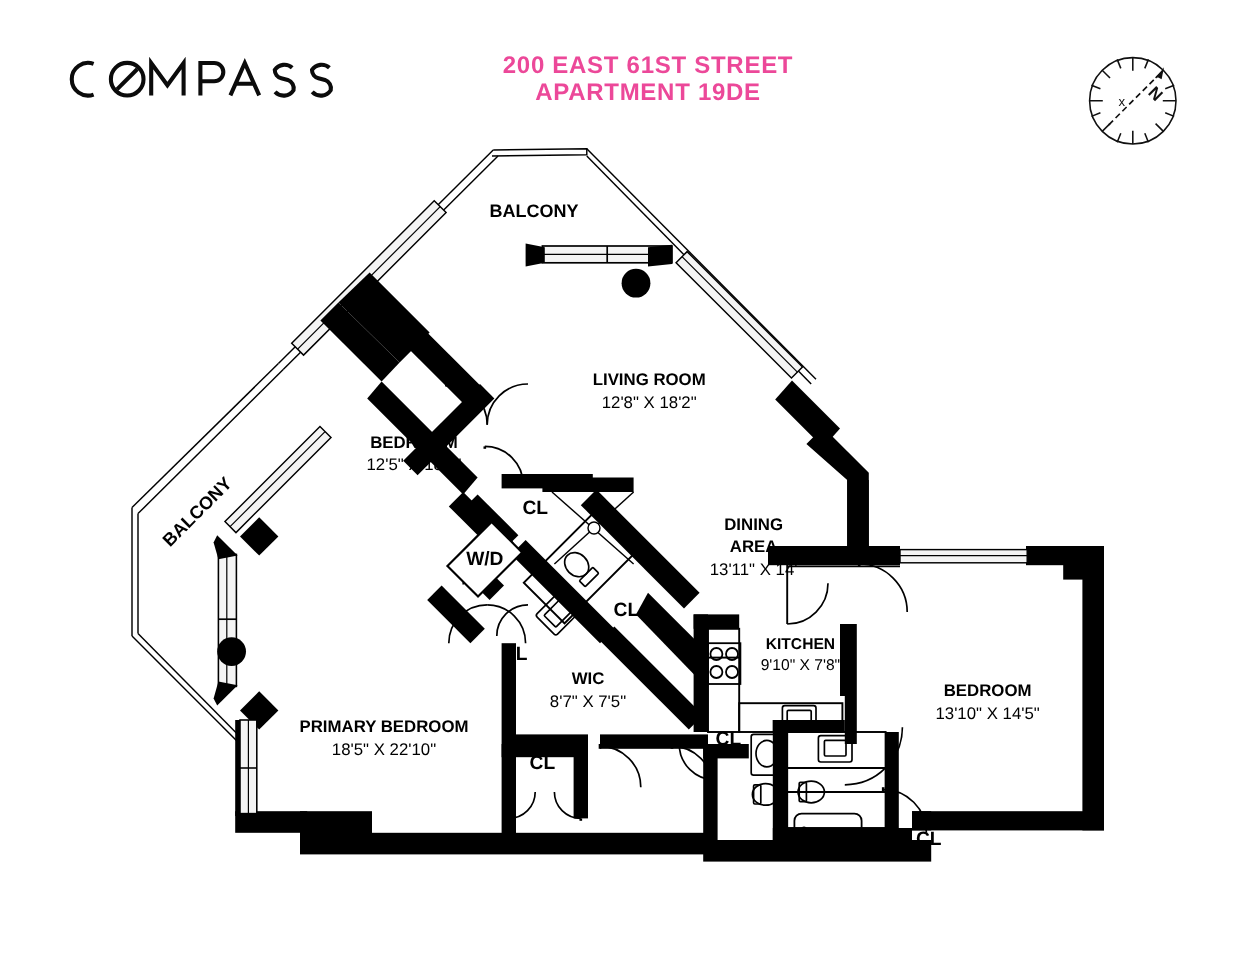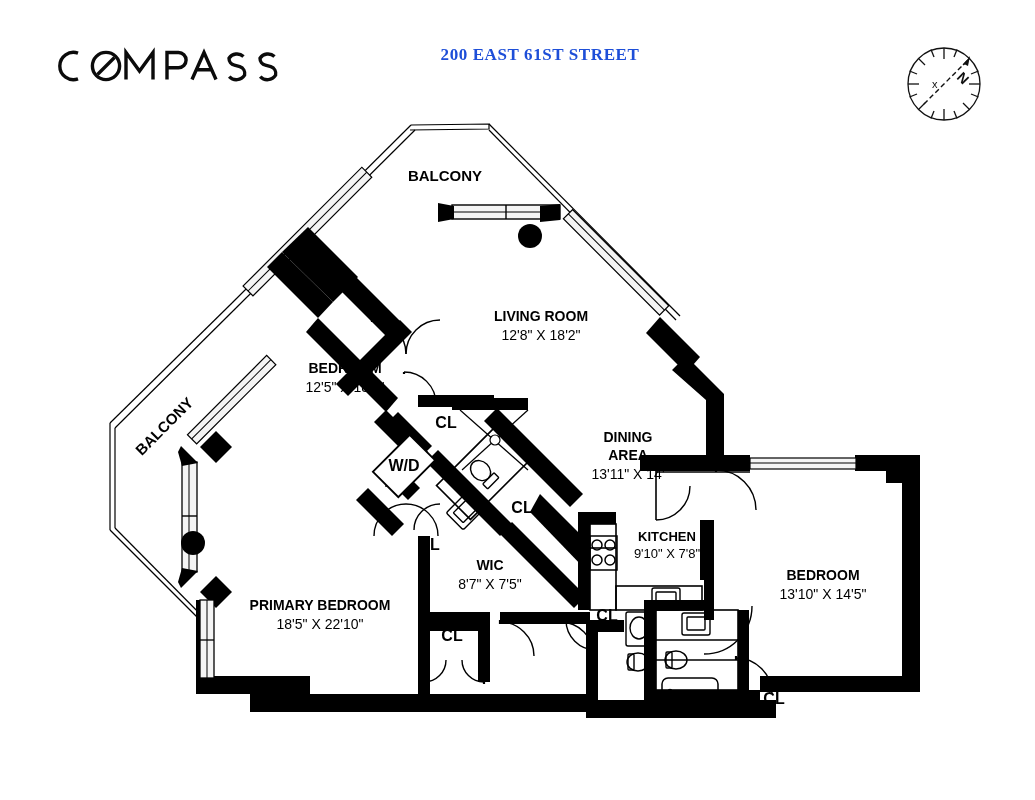--- a/index.html
+++ b/index.html
@@ -37,11 +37,11 @@
     text-align: center;
   }
   .title-line {
-    font-family: Liberation Serif, serif;
+    font-family: Liberation Sans, sans-serif;
     font-weight: bold;
-    font-size: 17px;
+    font-size: 20px;
     letter-spacing: 0.6px;
-    color: #1d4ed8;
+    color: #ec4899;
     line-height: 22px;
     white-space: nowrap;
   }

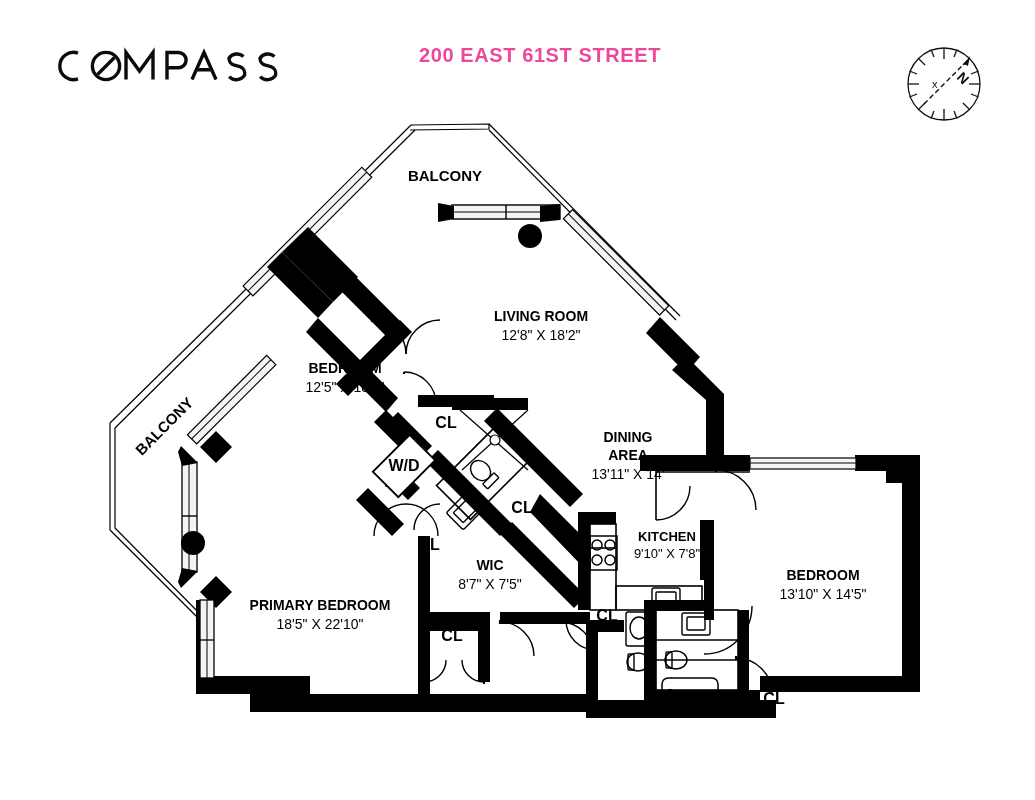--- a/index.html
+++ b/index.html
@@ -107,6 +107,7 @@
 
   <div id="title-block">
     <div class="title-line">200 EAST 61ST STREET</div>
+    <div class="title-line">APARTMENT 19DE</div>
   </div>
 
   <div id="compass-rose">

